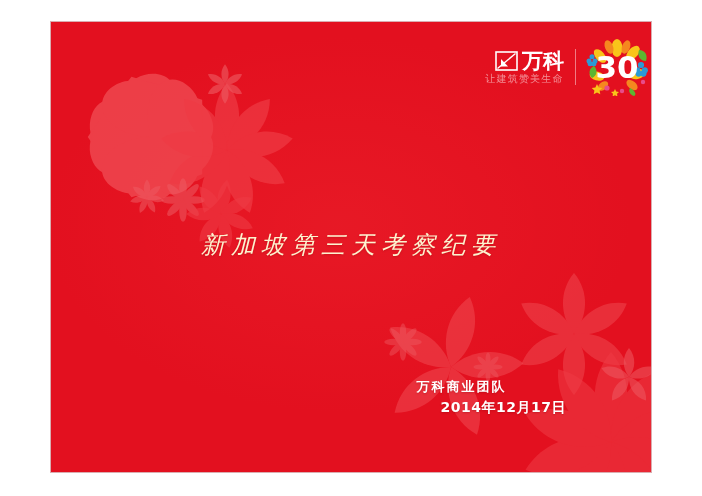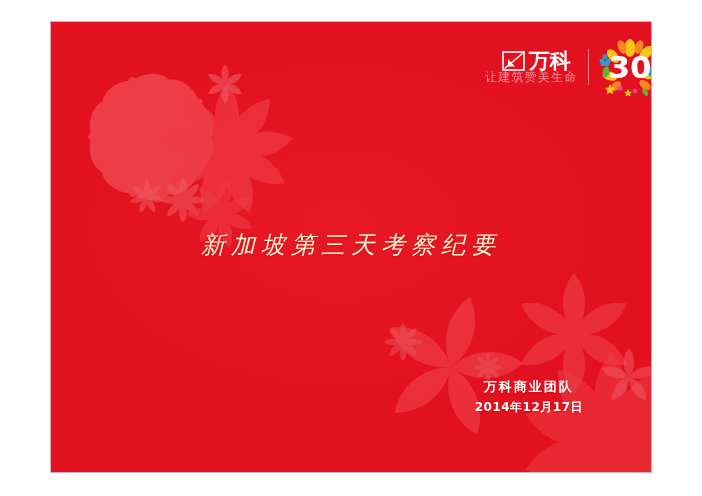--- a/index.html
+++ b/index.html
@@ -85,12 +85,12 @@
   }
   #vanke-tagline {
     color: #f5a0a6;
-    font-size: 12px;
+    font-size: 10px;
     line-height: 9px;
     margin-top: 3px;
     letter-spacing: 1.2px;
     white-space: nowrap;
-    font-family: Liberation Mono, monospace;
+    font-family: Liberation Sans, sans-serif;
     opacity: 0.88;
   }
   #logo-divider {

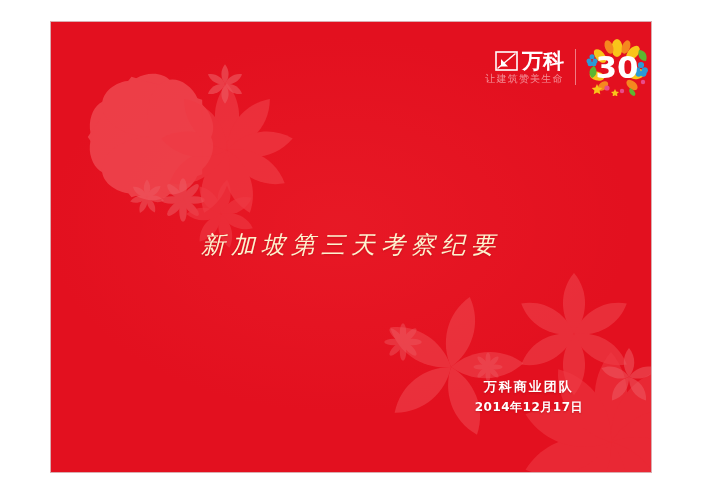--- a/index.html
+++ b/index.html
@@ -126,9 +126,8 @@
   
   #footer-block {
     position: absolute;
-    right: 68px;
+    right: 85px;
     bottom: 55px;
-    text-align: center;
     color: #ffffff;
   }
   #footer-org {

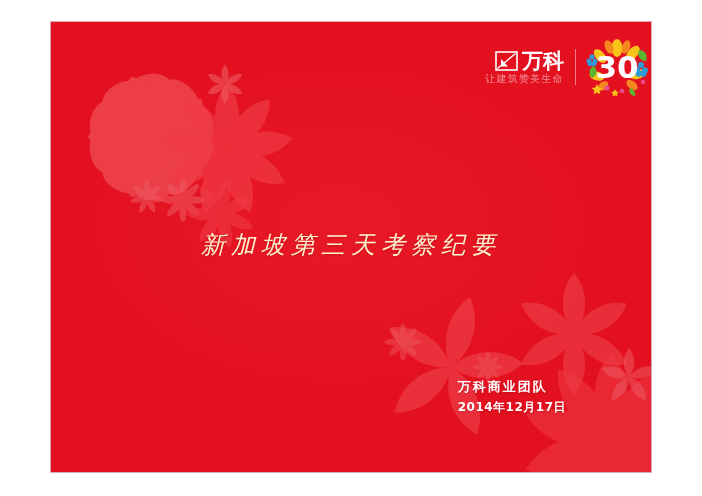--- a/index.html
+++ b/index.html
@@ -139,13 +139,14 @@
     text-shadow: 0 1px 2px rgba(120,0,10,0.3);
   }
   #footer-date {
-    font-size: 12px;
+    font-size: 14px;
     font-weight: bold;
     line-height: 19px;
     letter-spacing: 0.5px;
     margin-top: 2px;
     font-family: "DejaVu Sans", sans-serif;
     text-shadow: 0 1px 2px rgba(120,0,10,0.3);
+    margin-left: 24px;
   }
 </style>
 </head>

